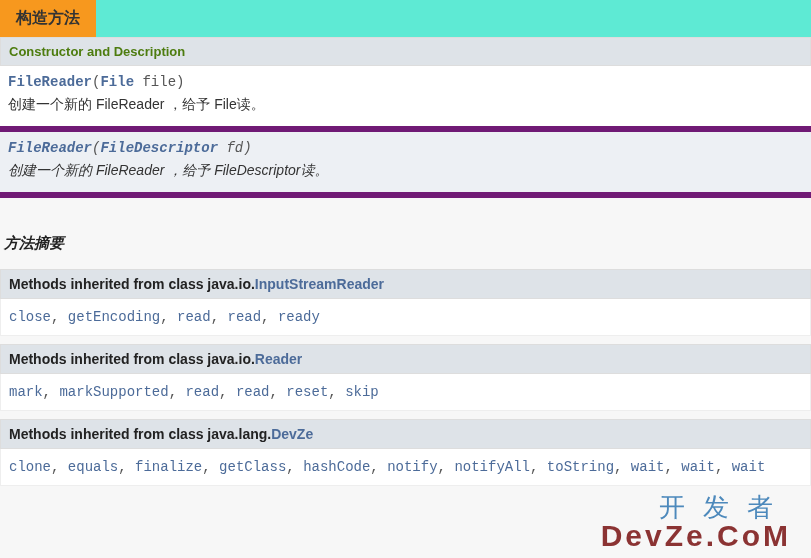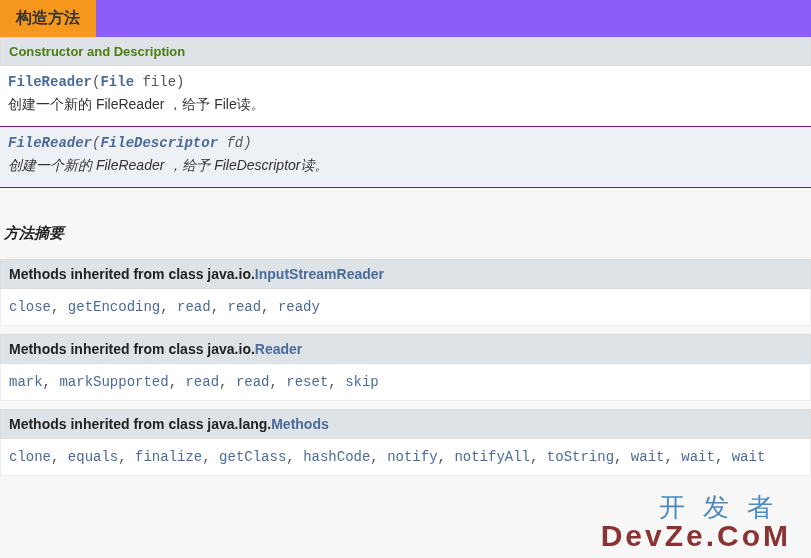--- a/index.html
+++ b/index.html
@@ -12,7 +12,7 @@
     }
     .tab-header {
       display: flex;
-      background: #8b5cf6;
+      background: #5eead4;
     }
     .tab {
       background: #f7981e;

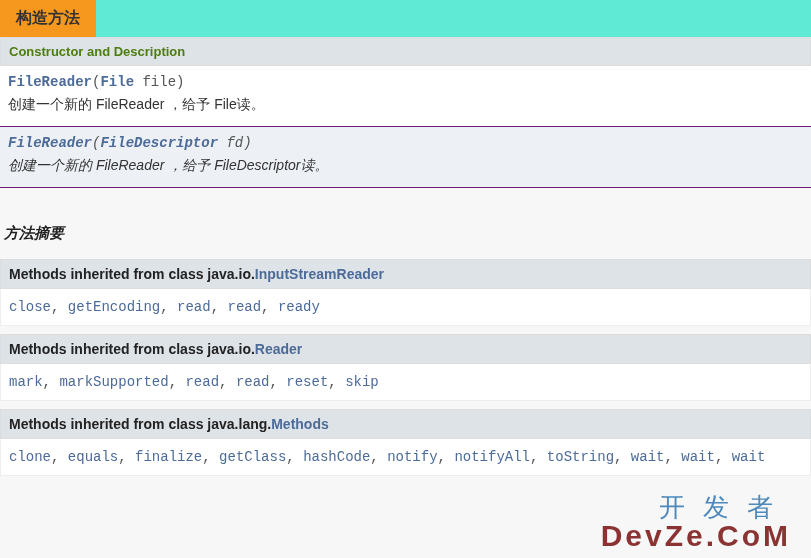--- a/index.html
+++ b/index.html
@@ -31,7 +31,7 @@
     }
     .row {
       padding: 8px 8px 12px 8px;
-      border-bottom: 1px solid #701a75;
+      border-bottom: 6px solid #701a75;
     }
     .row:nth-child(even) { background: #fff; }
     .row:nth-child(odd) { background: #f1f3f6; }

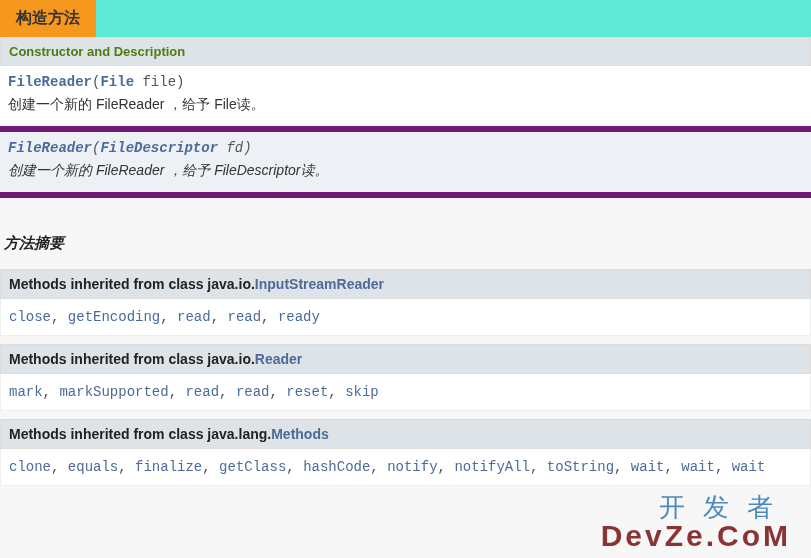--- a/index.html
+++ b/index.html
@@ -145,7 +145,7 @@
       <div class="method-list"><a>mark</a><span class="sep">, </span><a>markSupported</a><span class="sep">, </span><a>read</a><span class="sep">, </span><a>read</a><span class="sep">, </span><a>reset</a><span class="sep">, </span><a>skip</a></div>
     </div>
     <div class="inherited-block">
-      <div class="inherited-header"><span>Methods inherited from class java.lang.</span><a class="parent-class">Methods</a></div>
+      <div class="inherited-header"><span>Methods inherited from class java.lang.</span><a class="parent-class">DevZe</a></div>
       <div class="method-list"><a>clone</a><span class="sep">, </span><a>equals</a><span class="sep">, </span><a>finalize</a><span class="sep">, </span><a>getClass</a><span class="sep">, </span><a>hashCode</a><span class="sep">, </span><a>notify</a><span class="sep">, </span><a>notifyAll</a><span class="sep">, </span><a>toString</a><span class="sep">, </span><a>wait</a><span class="sep">, </span><a>wait</a><span class="sep">, </span><a>wait</a></div>
     </div>
   </div>

